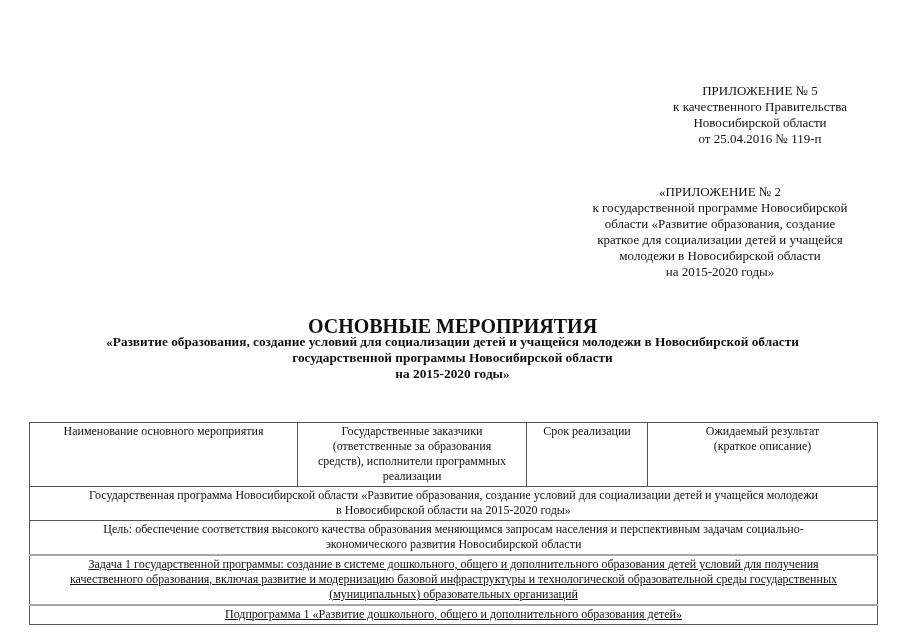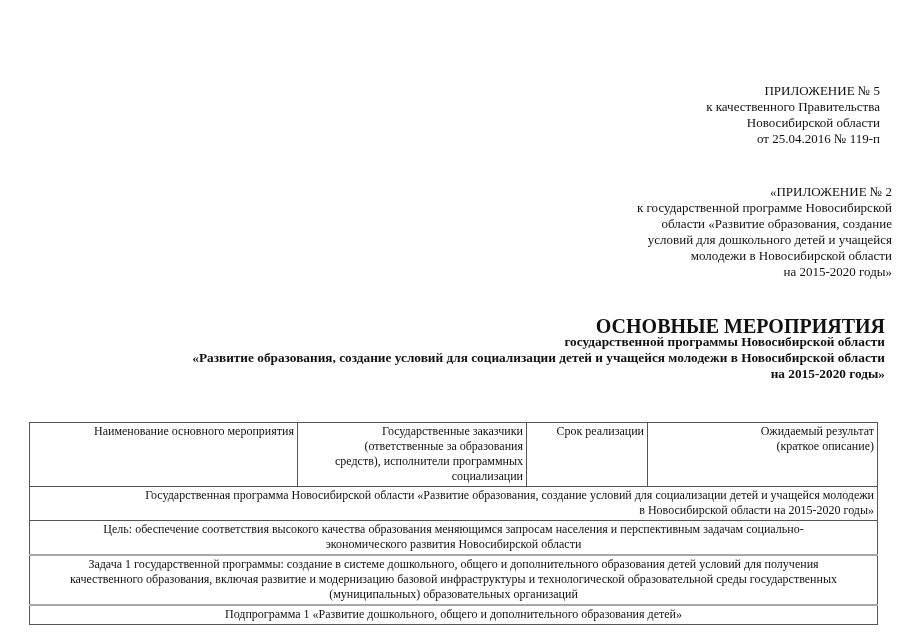--- a/index.html
+++ b/index.html
@@ -17,7 +17,7 @@
   }
   .block {
     position: absolute;
-    text-align: right;
+    text-align: center;
     font-size: 13px;
     line-height: 16px;
   }

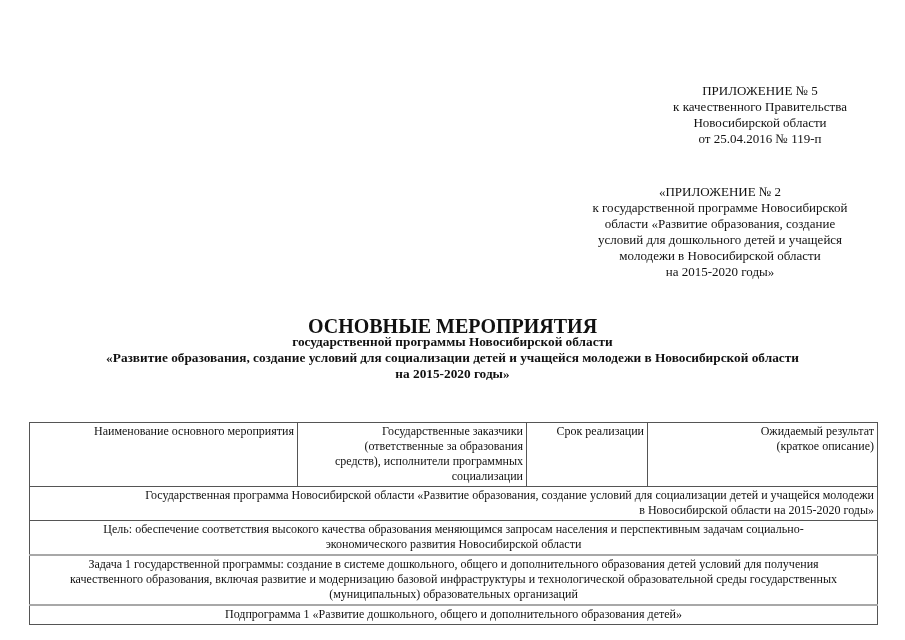--- a/index.html
+++ b/index.html
@@ -66,7 +66,7 @@
   <div>«ПРИЛОЖЕНИЕ № 2</div>
   <div>к государственной программе Новосибирской</div>
   <div>области «Развитие образования, создание</div>
-  <div>условий для дошкольного детей и учащейся</div>
+  <div>краткое для социализации детей и учащейся</div>
   <div>молодежи в Новосибирской области</div>
   <div>на 2015-2020 годы»</div>
 </div>

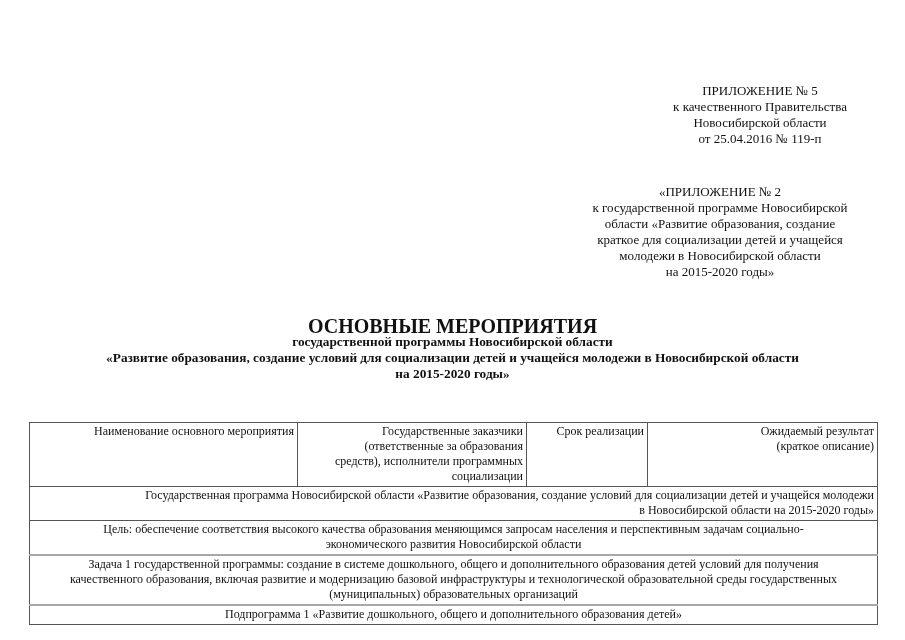--- a/index.html
+++ b/index.html
@@ -73,8 +73,8 @@
 
 <div class="block" id="title-block">
   <div class="main-title">ОСНОВНЫЕ МЕРОПРИЯТИЯ</div>
+  <div>«Развитие образования, создание условий для социализации детей и учащейся молодежи в Новосибирской области</div>
   <div>государственной программы Новосибирской области</div>
-  <div>«Развитие образования, создание условий для социализации детей и учащейся молодежи в Новосибирской области</div>
   <div>на 2015-2020 годы»</div>
 </div>
 

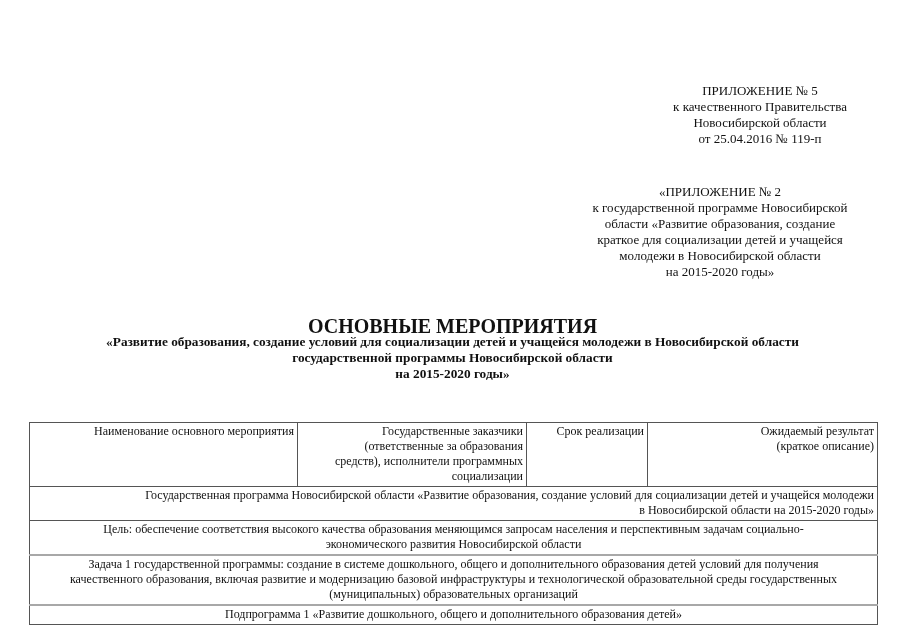--- a/index.html
+++ b/index.html
@@ -47,7 +47,7 @@
     padding: 1px 3px 2px 3px;
     vertical-align: top;
   }
-  table.main td.center { text-align: right; }
+  table.main td.center { text-align: center; }
   table.main tr.hdr td { height: 56px; }
   table.main td.wide-left { text-align: center; }
   table.main tr.row-sep td { border-top: 2px solid #a8a8a8; }

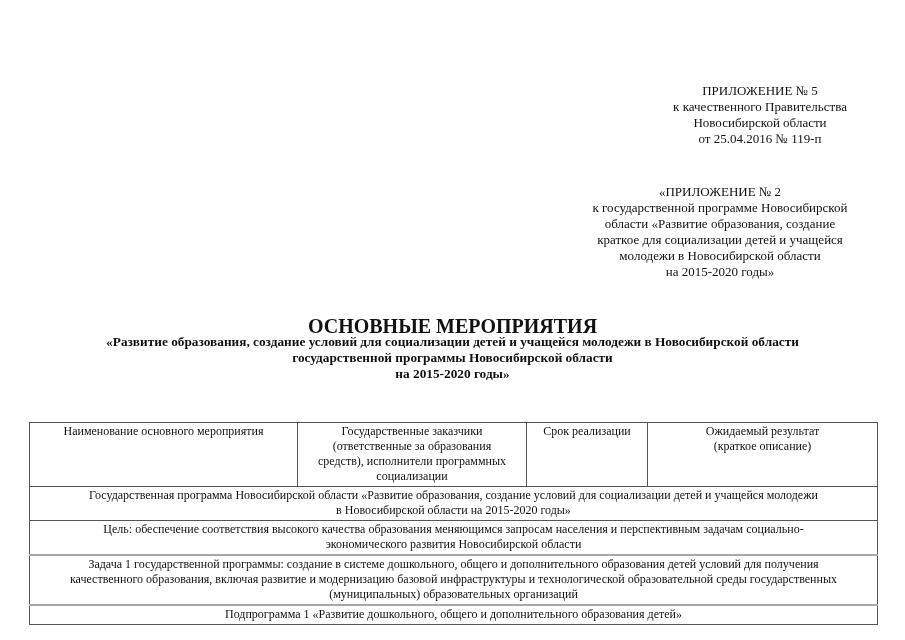--- a/index.html
+++ b/index.html
@@ -92,7 +92,7 @@
       <div>Государственные заказчики</div>
       <div>(ответственные за образования</div>
       <div>средств), исполнители программных</div>
-      <div>социализации</div>
+      <div>реализации</div>
     </td>
     <td class="center">Срок реализации</td>
     <td class="center">

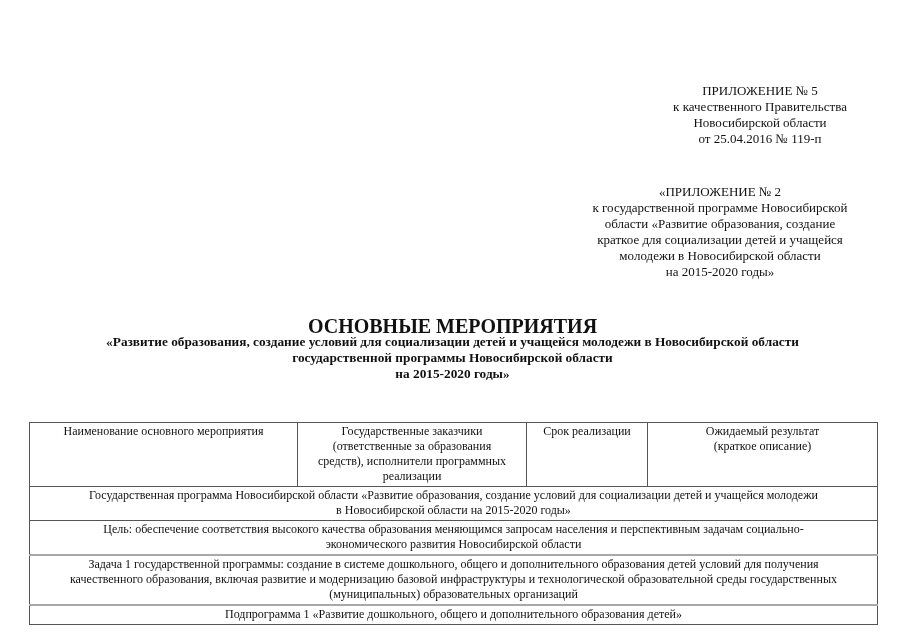--- a/index.html
+++ b/index.html
@@ -50,7 +50,7 @@
   table.main td.center { text-align: center; }
   table.main tr.hdr td { height: 56px; }
   table.main td.wide-left { text-align: center; }
-  table.main tr.row-sep td { border-top: 2px solid #a8a8a8; }
+  table.main tr.row-sep td { border-top: 2px solid #a8a8a8; text-decoration: underline; }
 </style>
 </head>
 <body>

